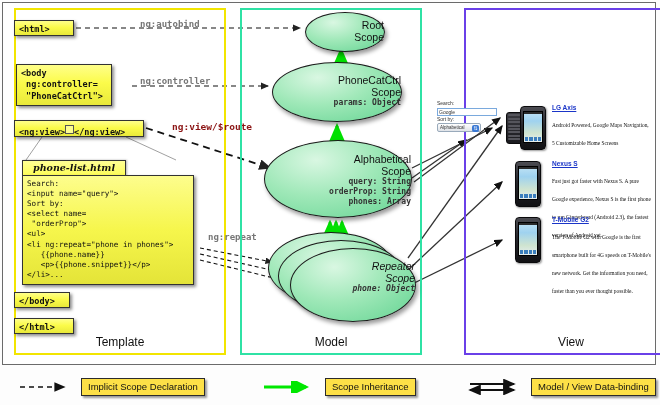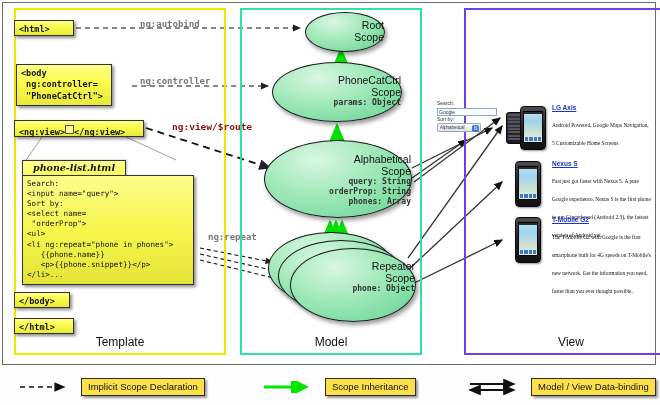--- a/index.html
+++ b/index.html
@@ -158,7 +158,7 @@
 
   
   #rep-stack { position: absolute; left: 268px; top: 232px; width: 152px; height: 96px; }
-  #rep-stack .scope { left: 0; top: 0; }
+  #rep-stack .scope { left: 0; top: 0; font-style: italic; }
   #rep-1 { width: 126px; height: 72px; left: 0 !important;  top: 0 !important; }
   #rep-2 { width: 126px; height: 72px; left: 10px !important; top: 8px !important; }
   #rep-3 { width: 126px; height: 74px; left: 22px !important; top: 16px !important; padding-top: 12px; }

